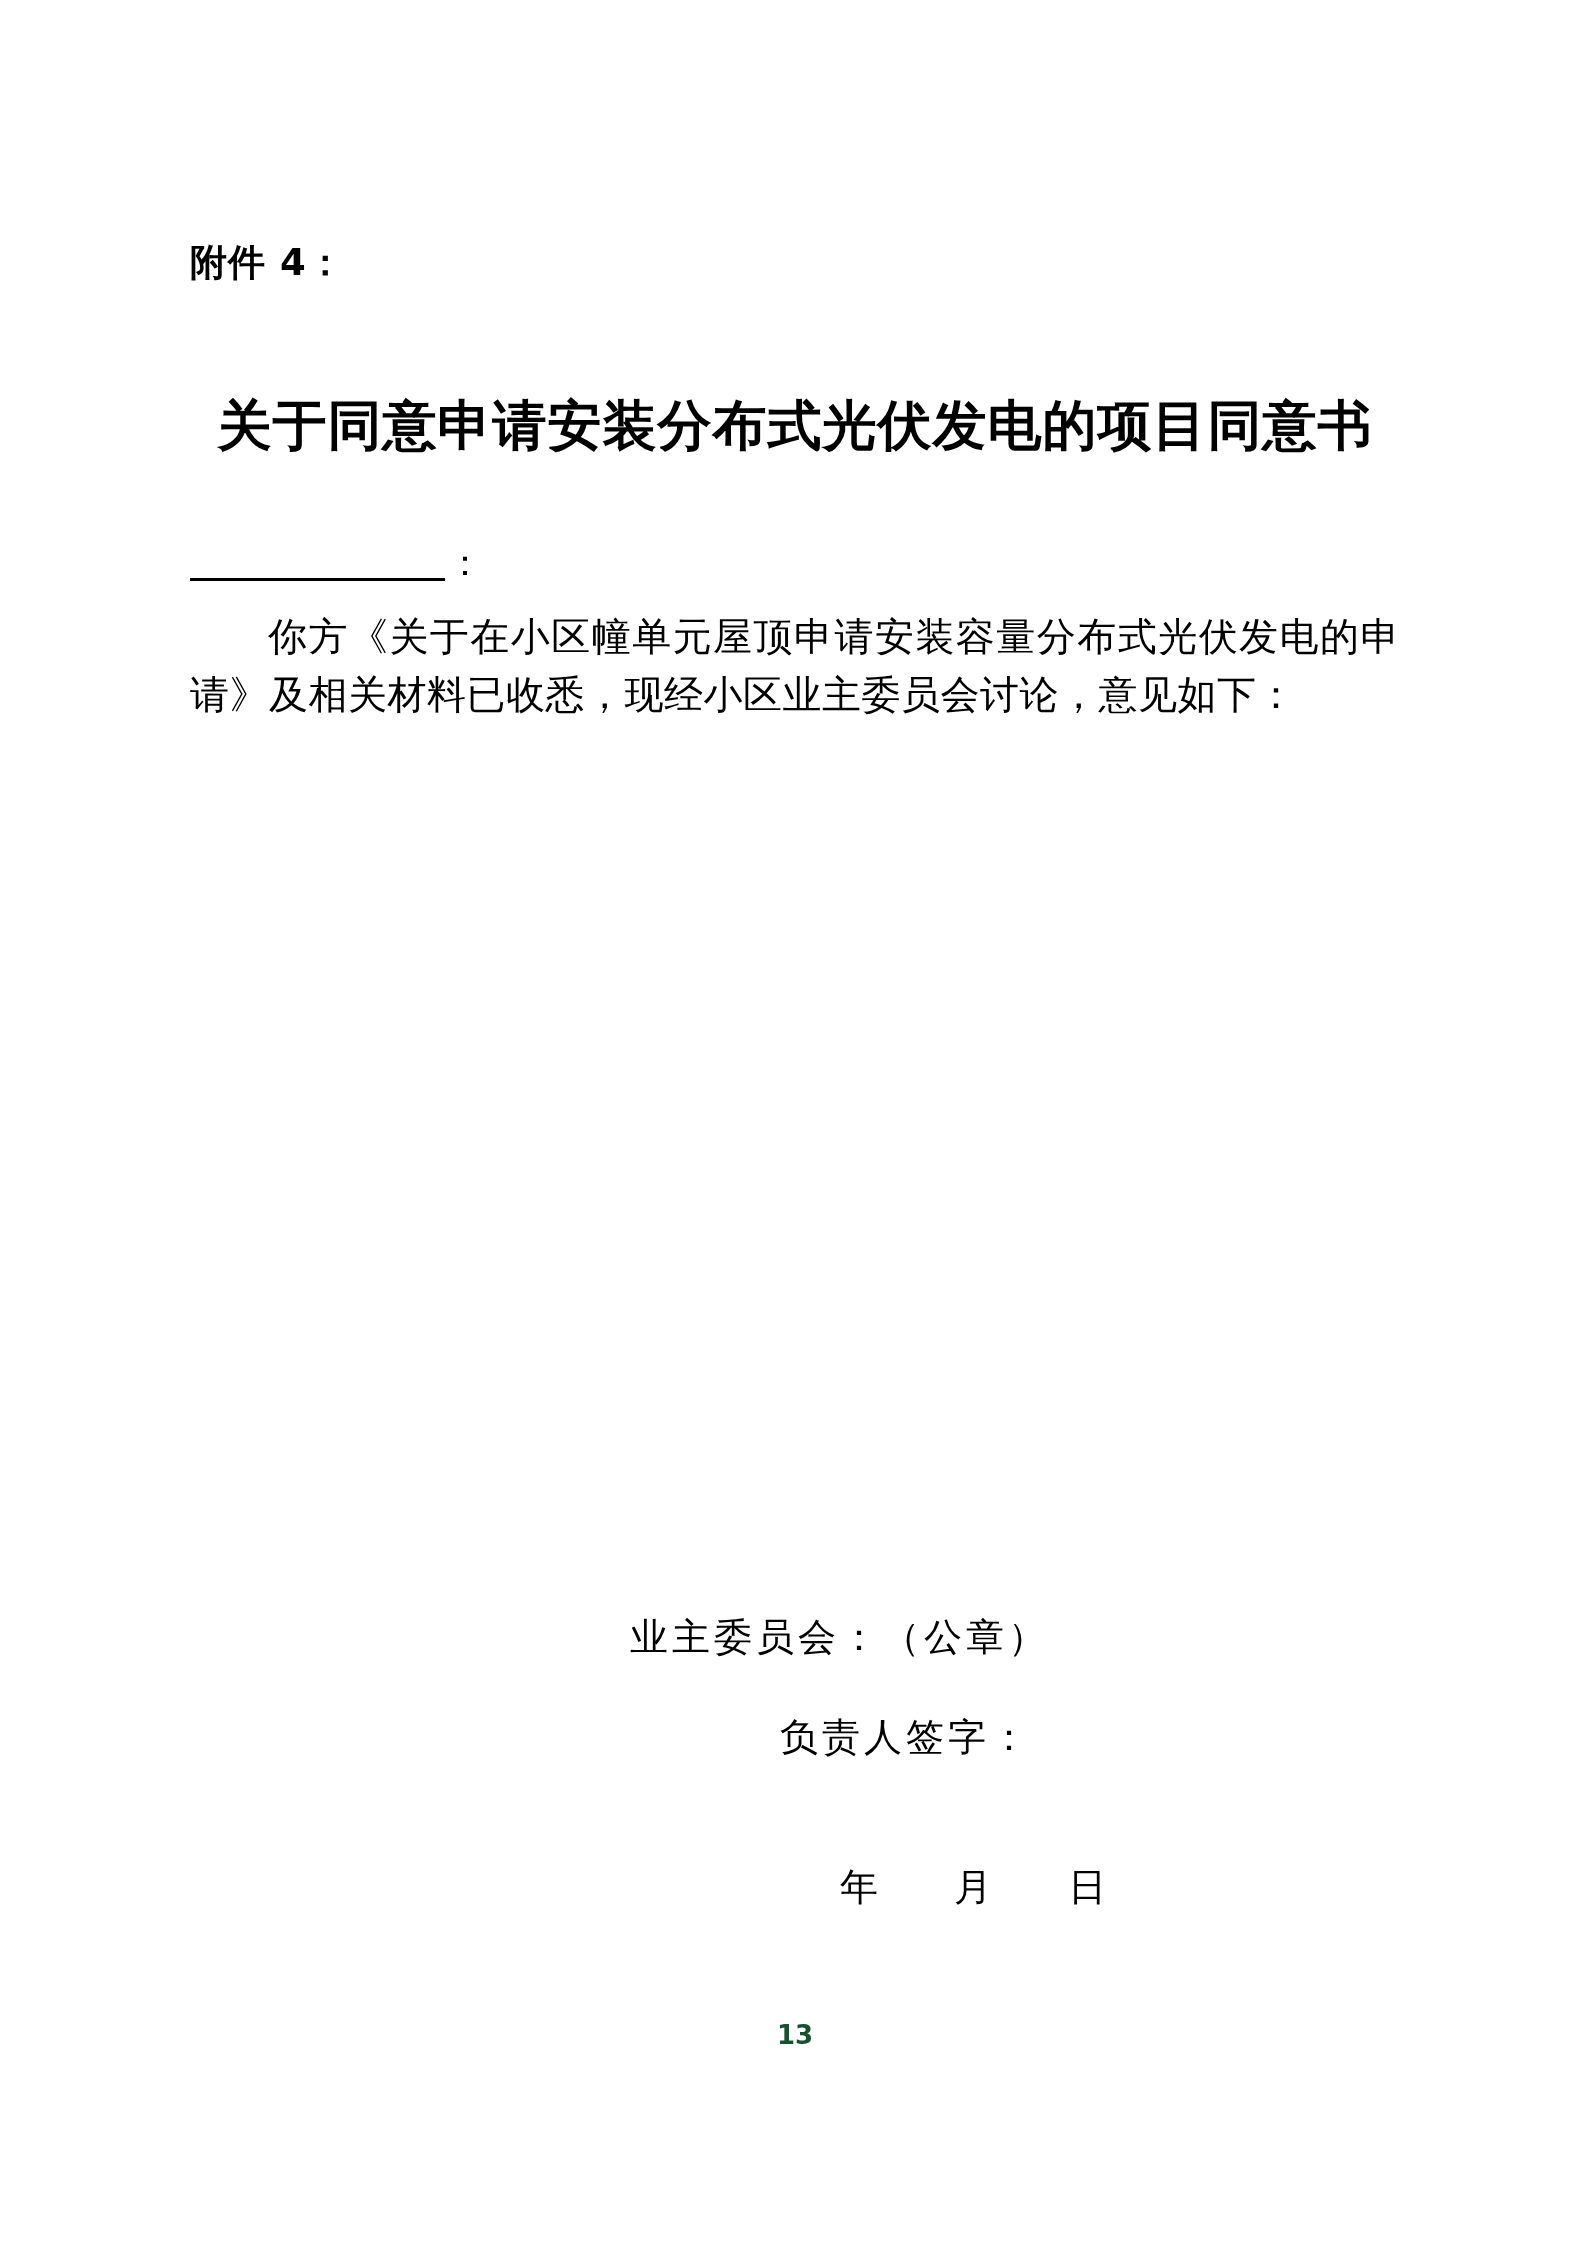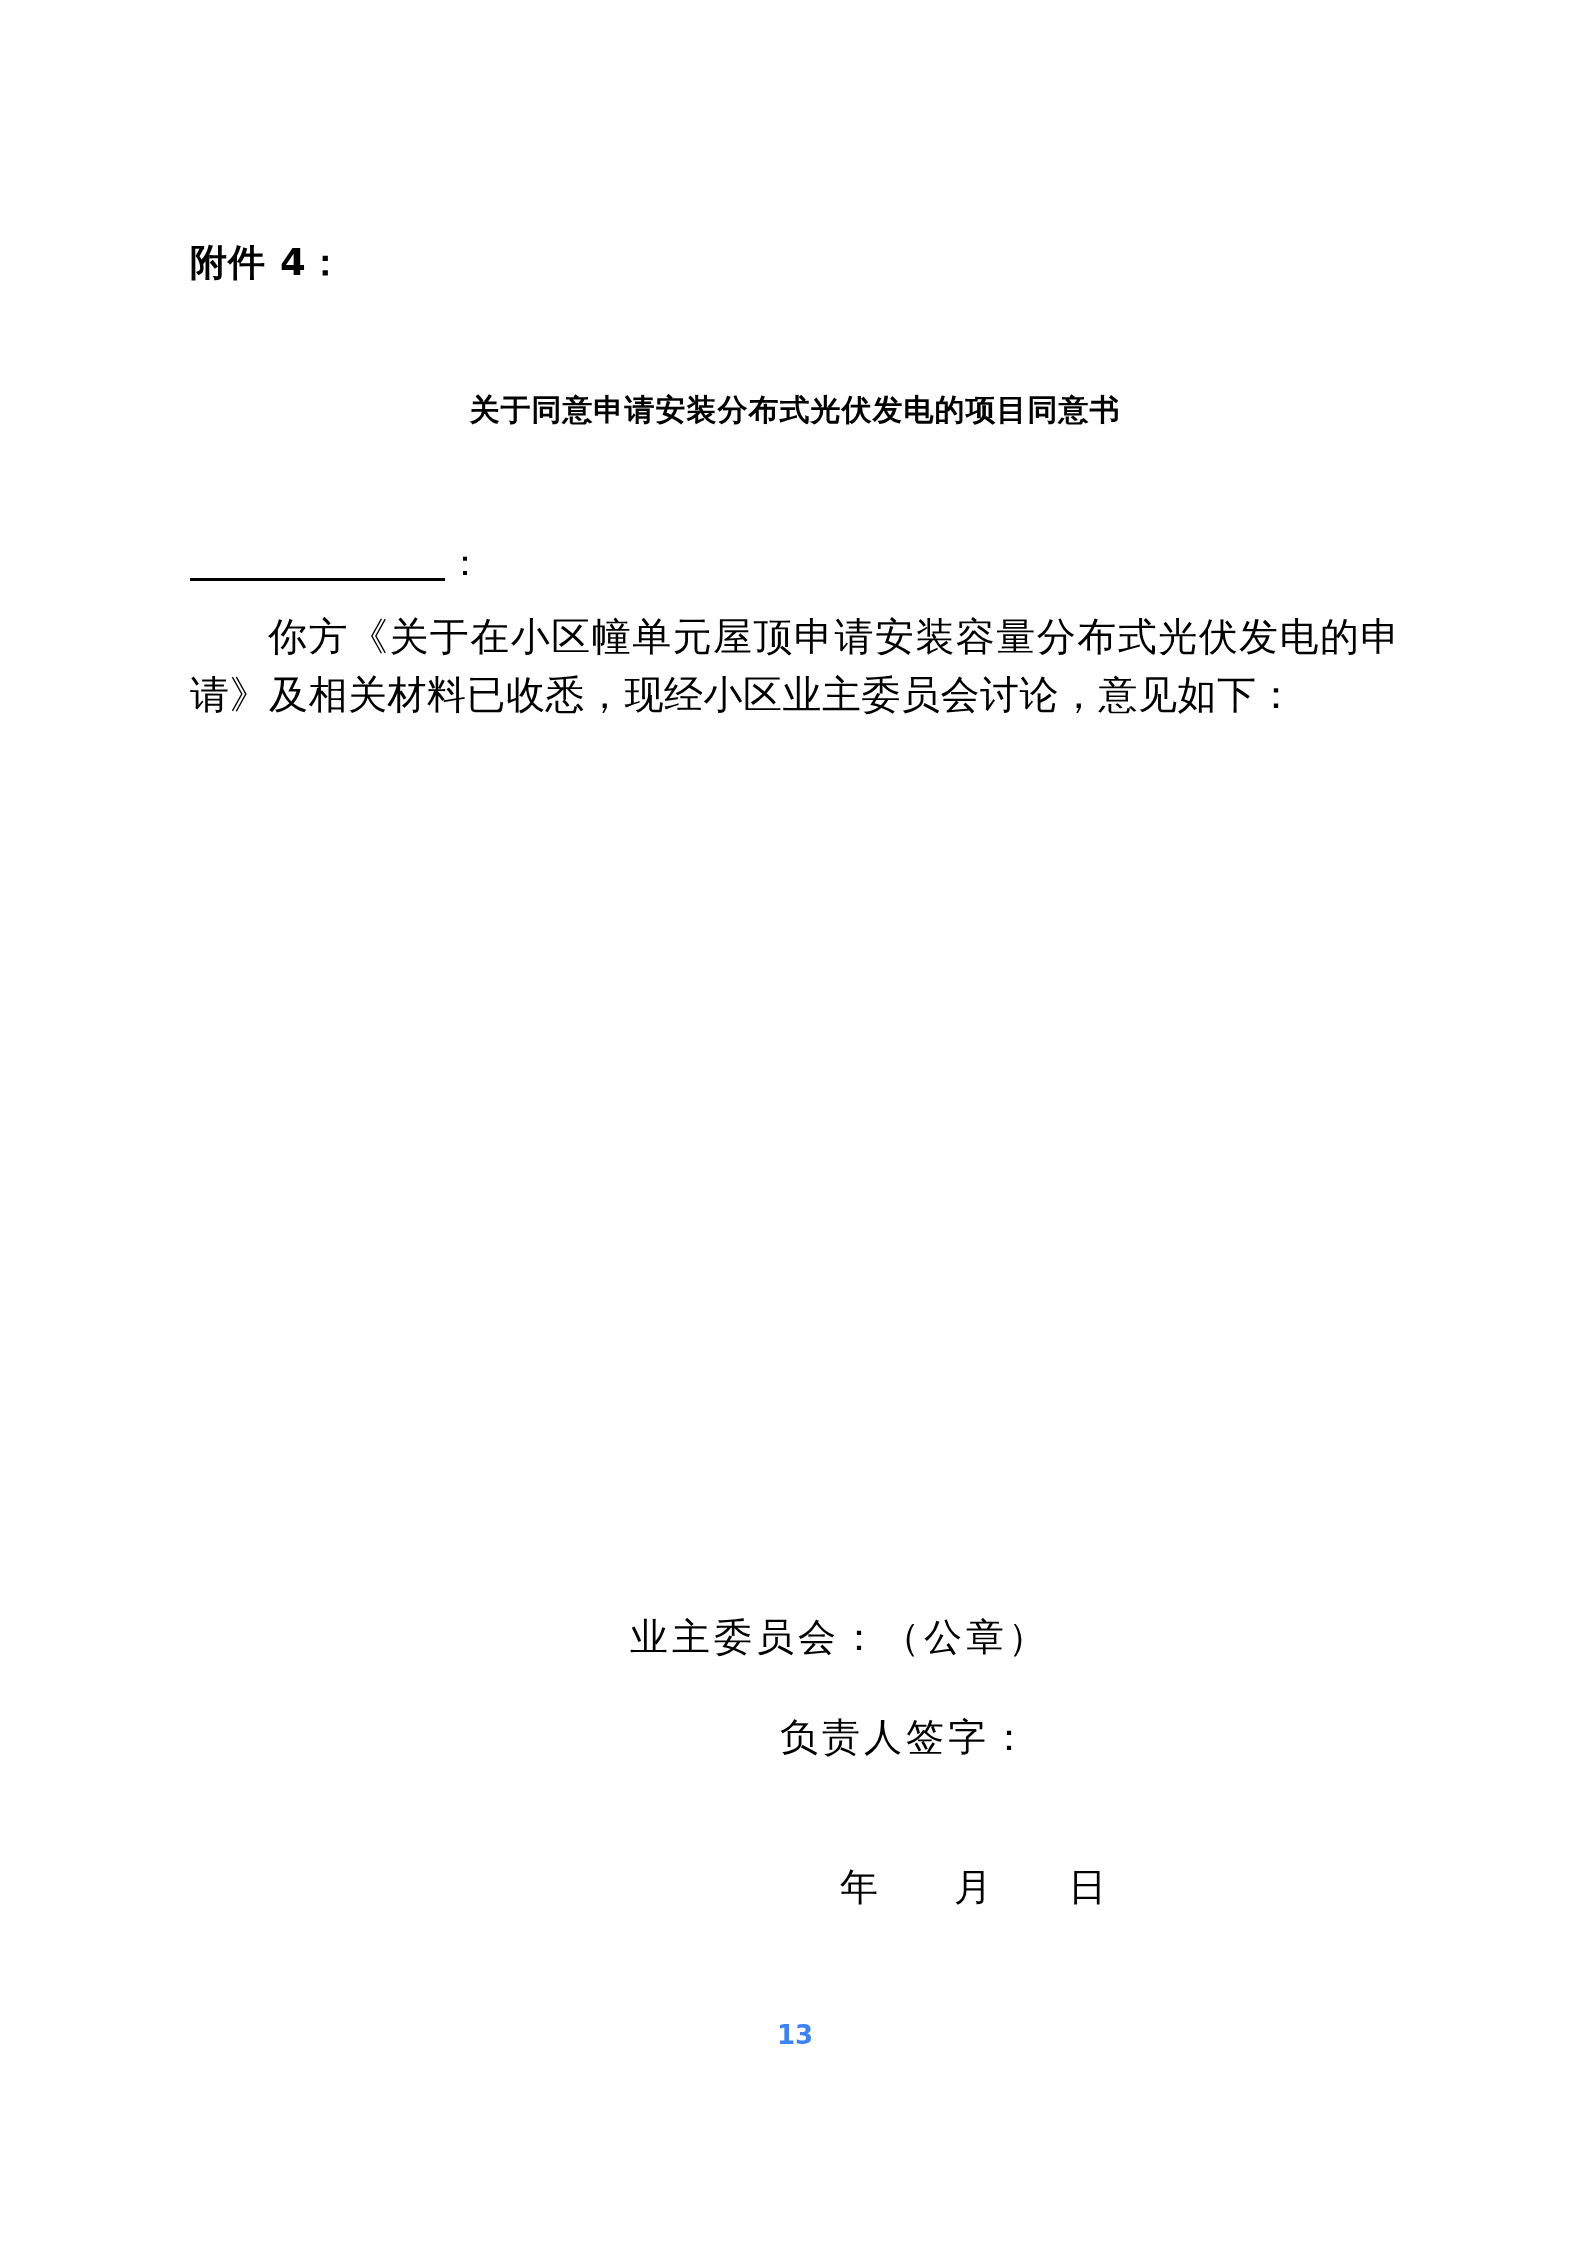--- a/index.html
+++ b/index.html
@@ -45,7 +45,7 @@
     width: 1210px;
     text-align: center;
     font-family: "DejaVu Sans", "Liberation Sans", sans-serif;
-    font-size: 30px;
+    font-size: 54px;
     font-weight: 700;
     letter-spacing: 1px;
     color: #000;

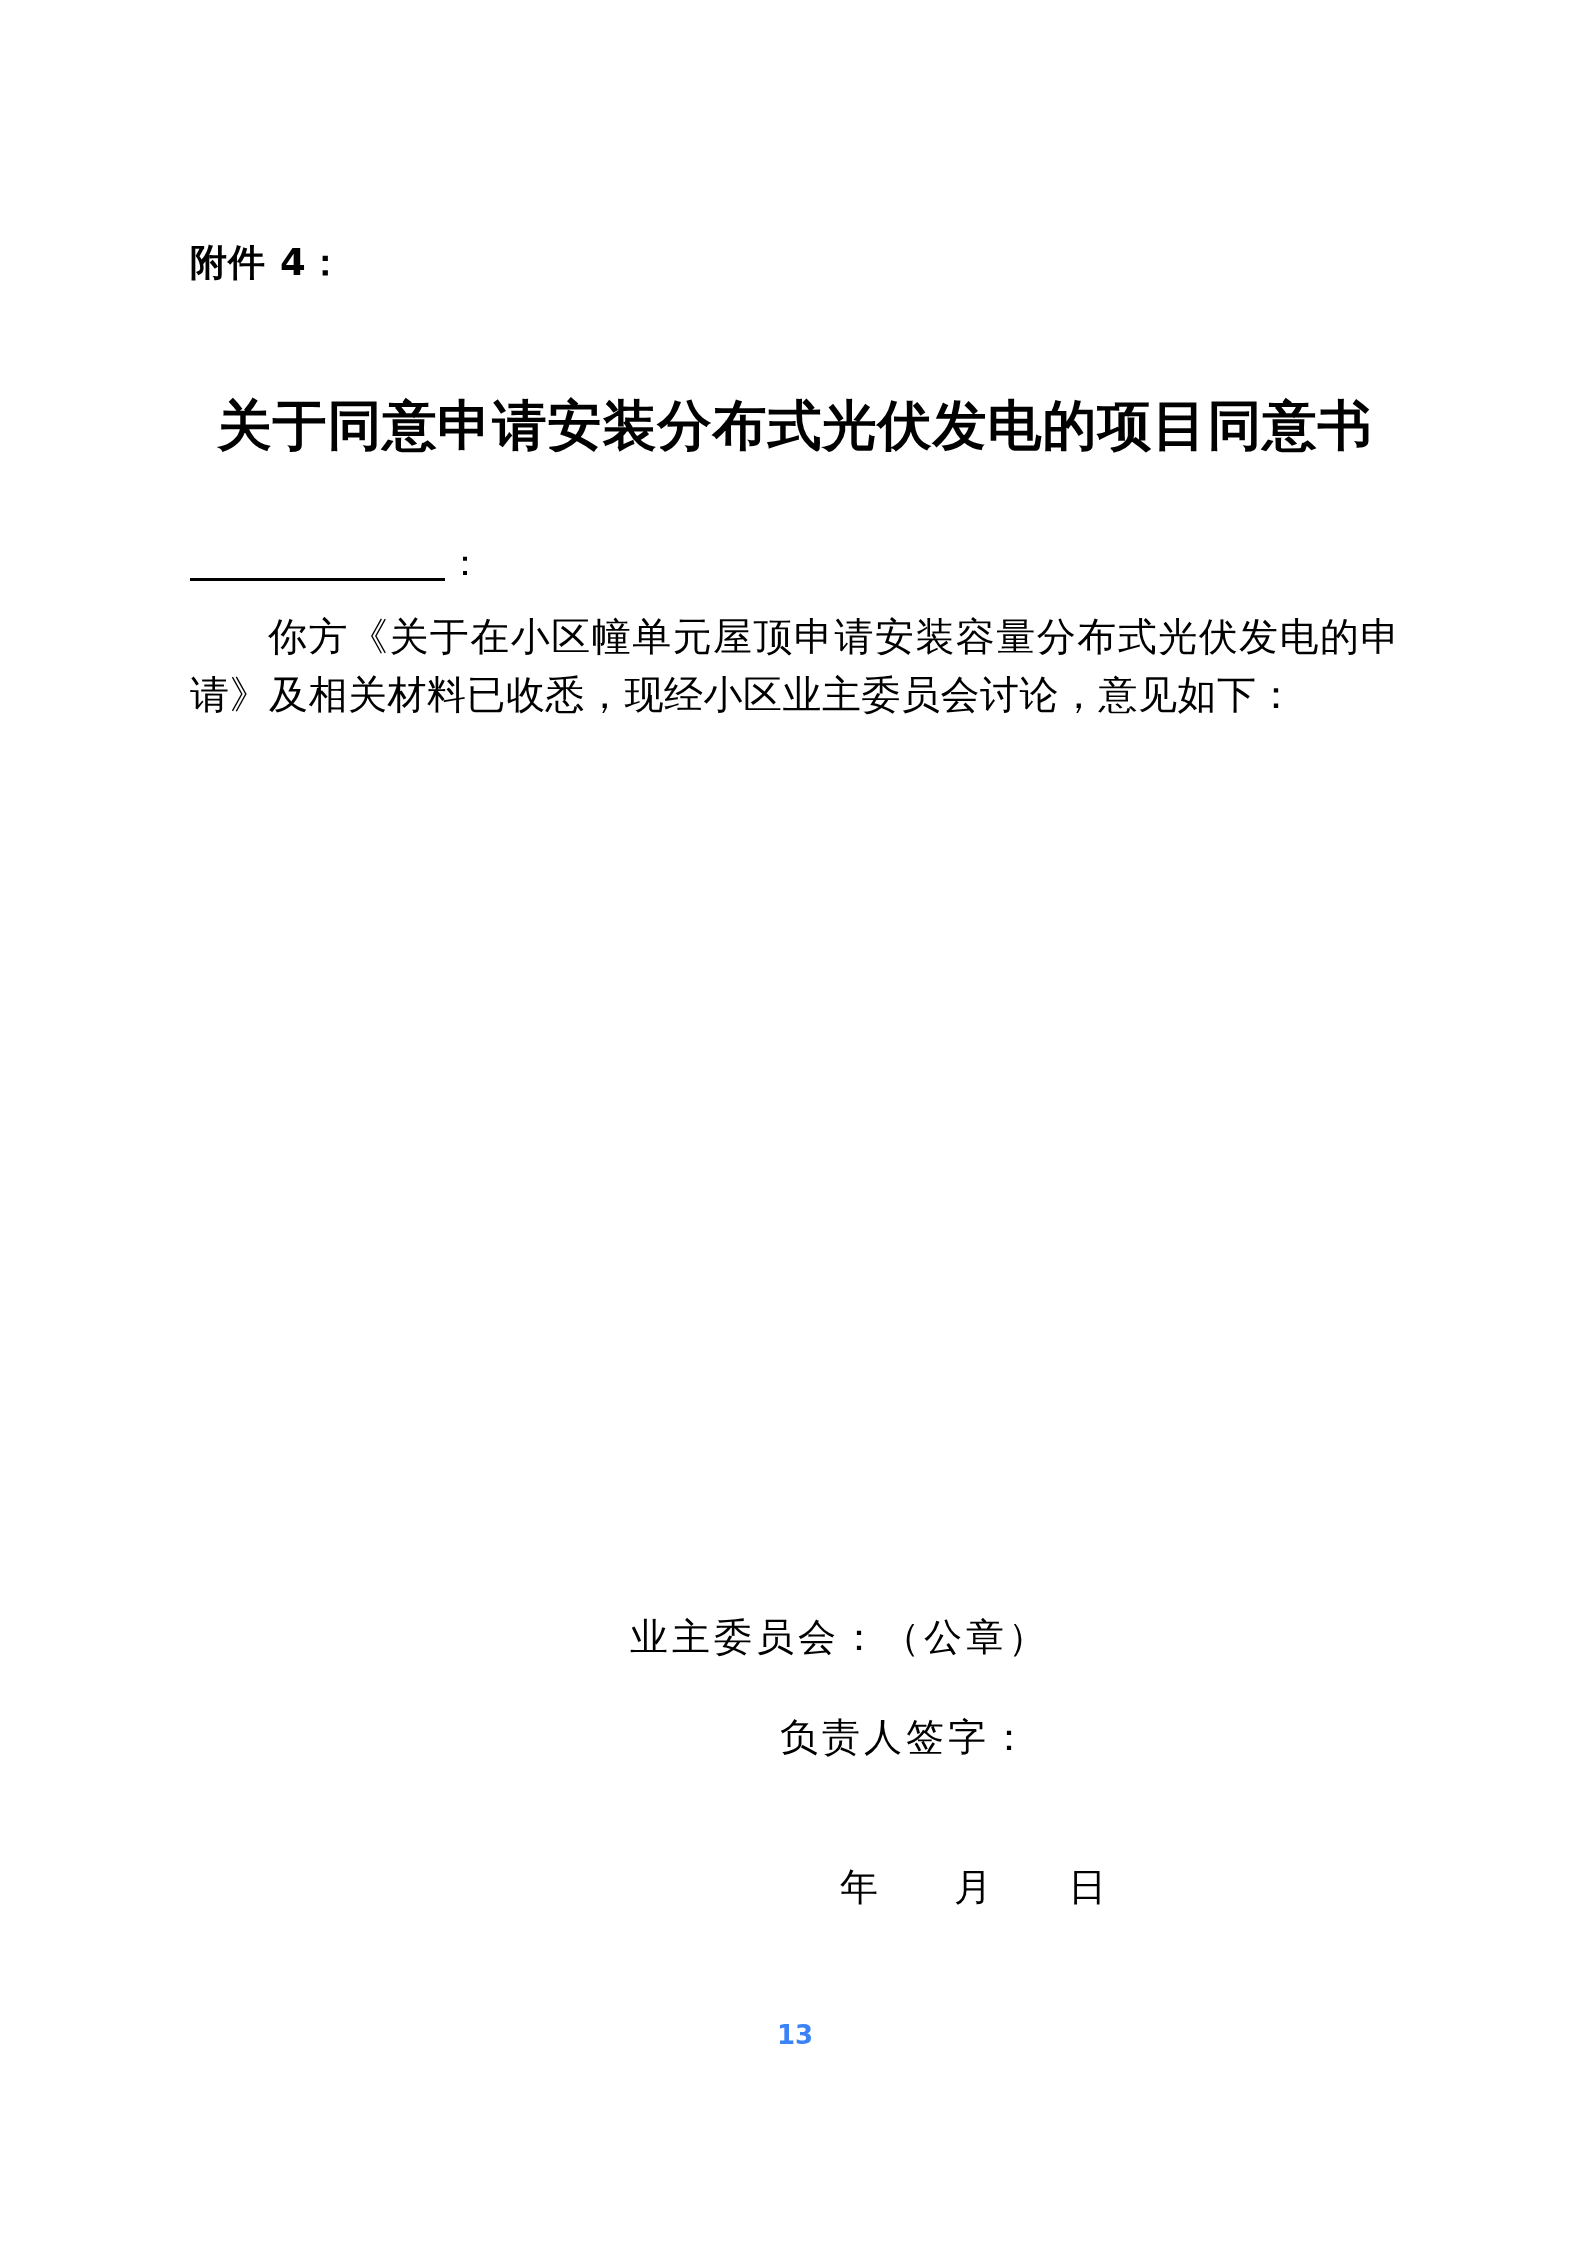--- a/index.html
+++ b/index.html
@@ -128,7 +128,7 @@
     font-family: "DejaVu Sans", "Liberation Sans", sans-serif;
     font-size: 26px;
     font-weight: 600;
-    color: #3b82f6;
+    color: #14532d;
   }
 </style>
 </head>

